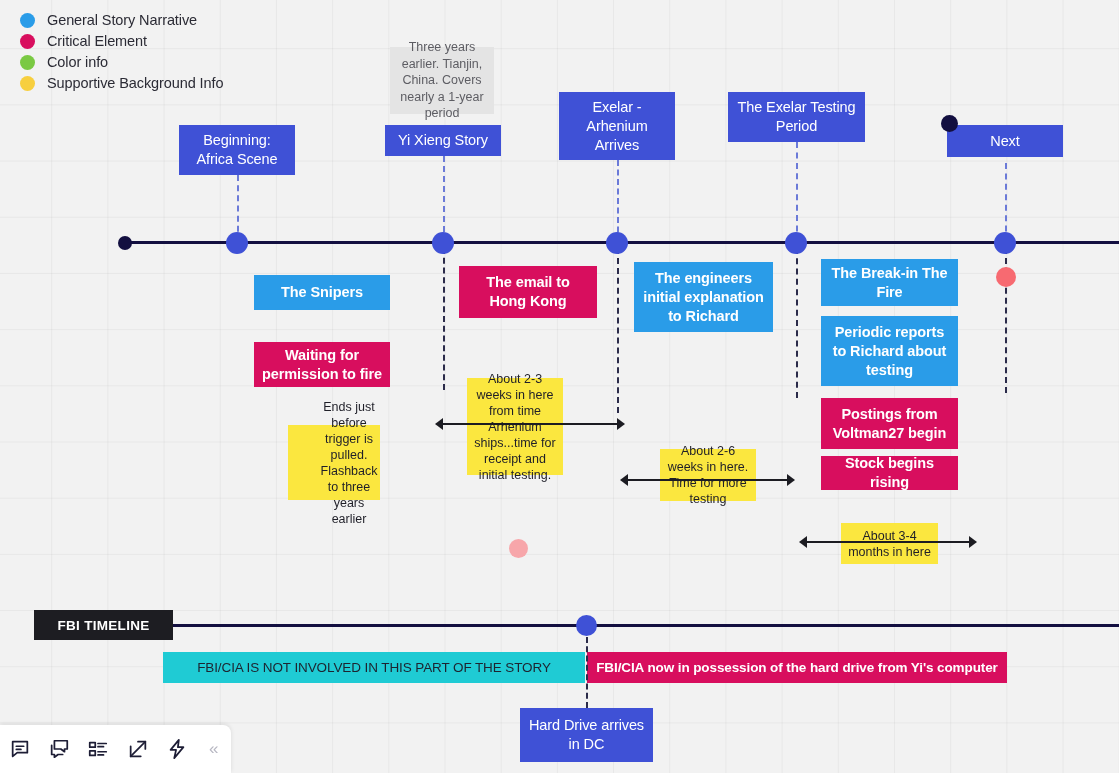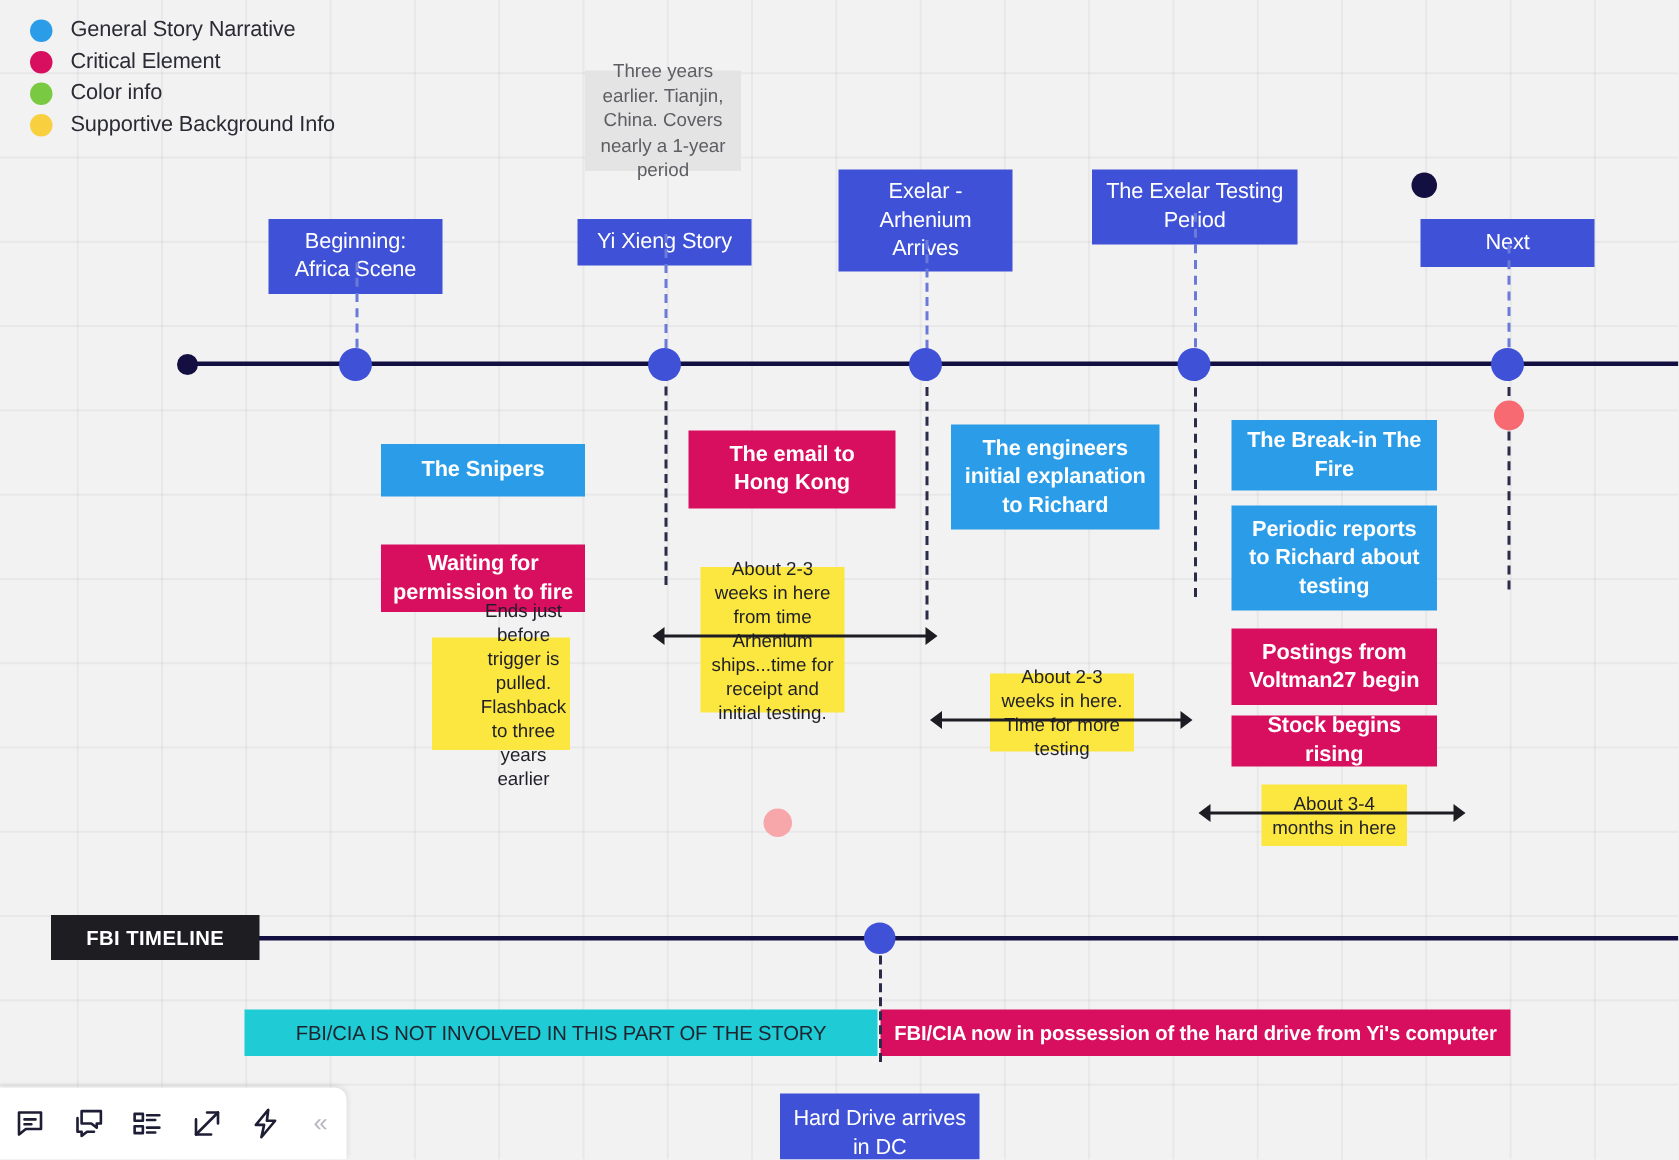--- a/index.html
+++ b/index.html
@@ -65,7 +65,6 @@
     line-height: 19px;
     padding: 8px 8px;
     letter-spacing: -0.1px;
-    margin-top: 21px;
   }
   .card.bold { font-weight: bold; }
 

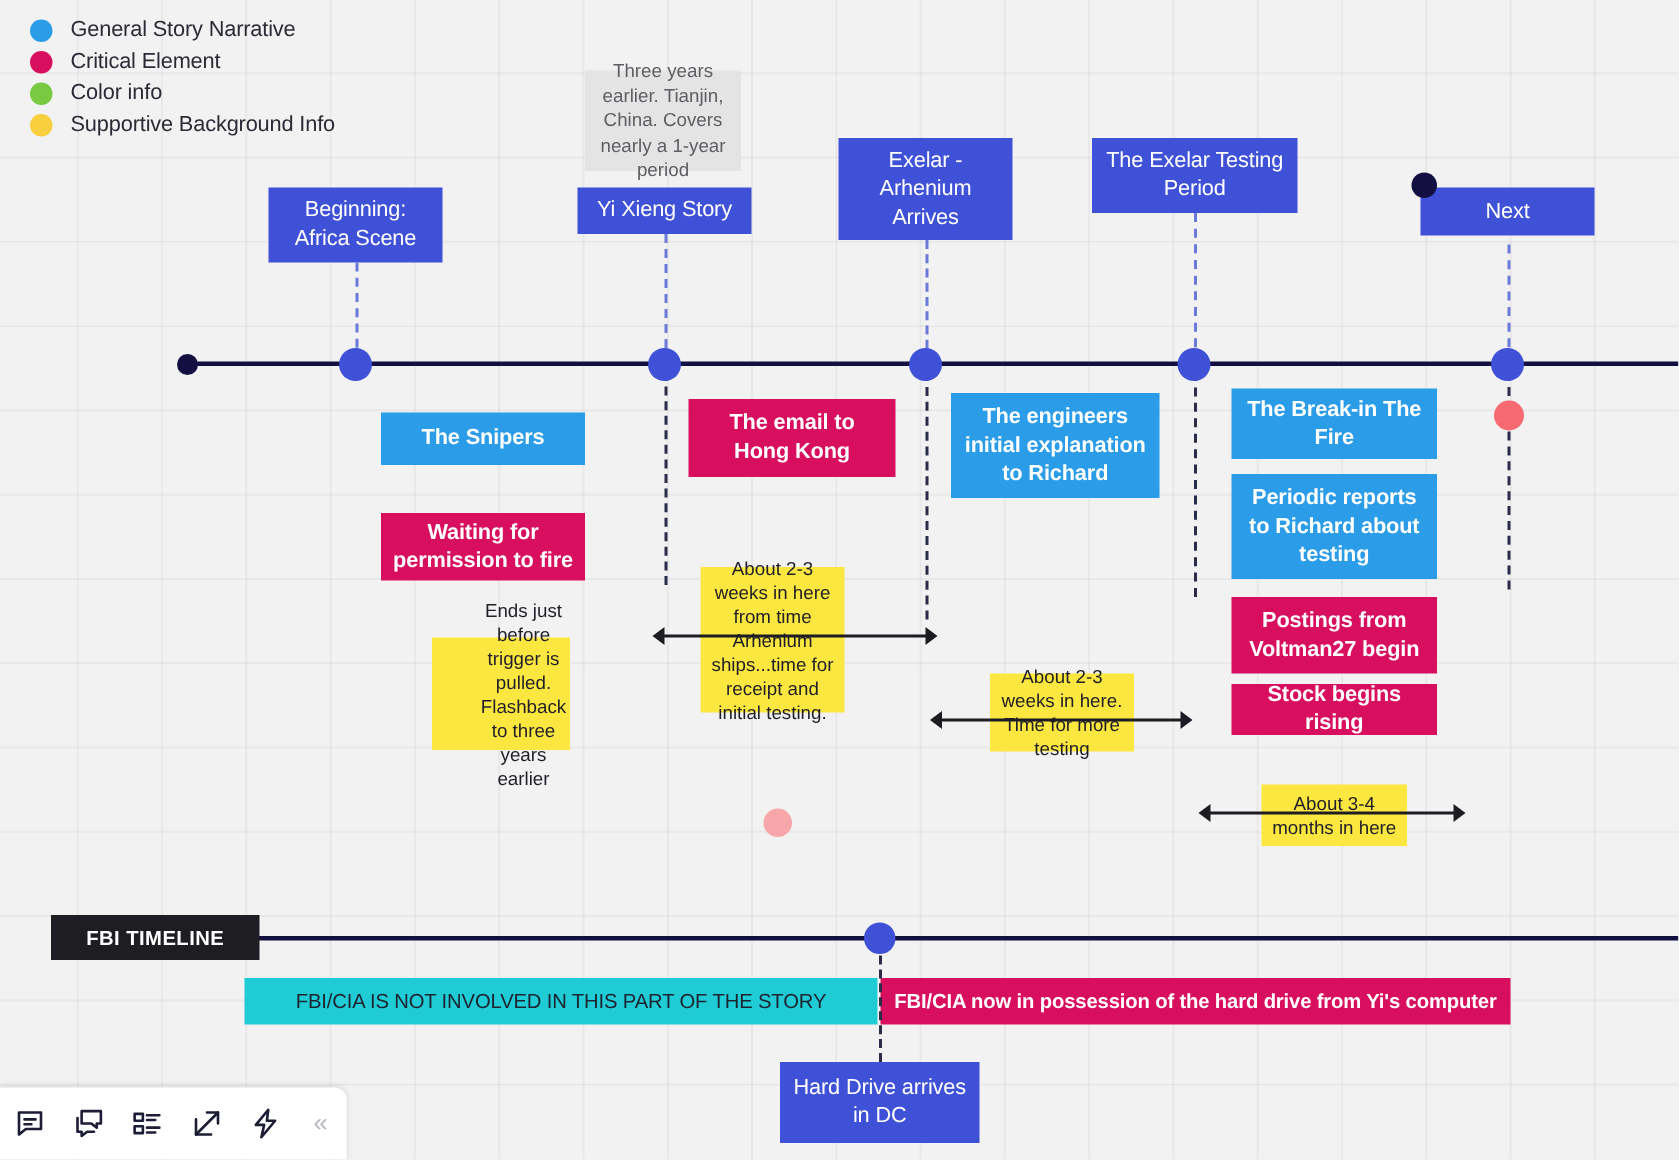--- a/index.html
+++ b/index.html
@@ -327,7 +327,7 @@
     <span class="ah right"></span>
   </div>
   <div class="note" style="left:660px; top:449px; width:96px; height:52px; background:#fbe73f;">
-    <span>About 2-3 weeks in here. Time for more testing</span>
+    <span>About 2-6 weeks in here. Time for more testing</span>
   </div>
 
   <div class="measure" style="left:799px; top:536px; width:178px;">

